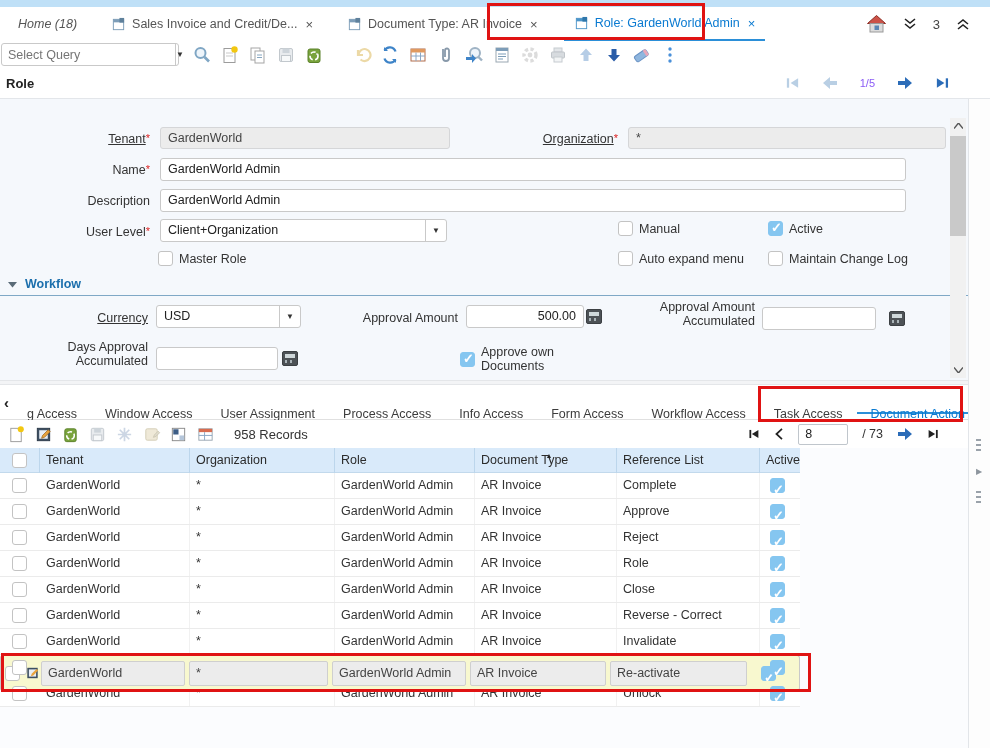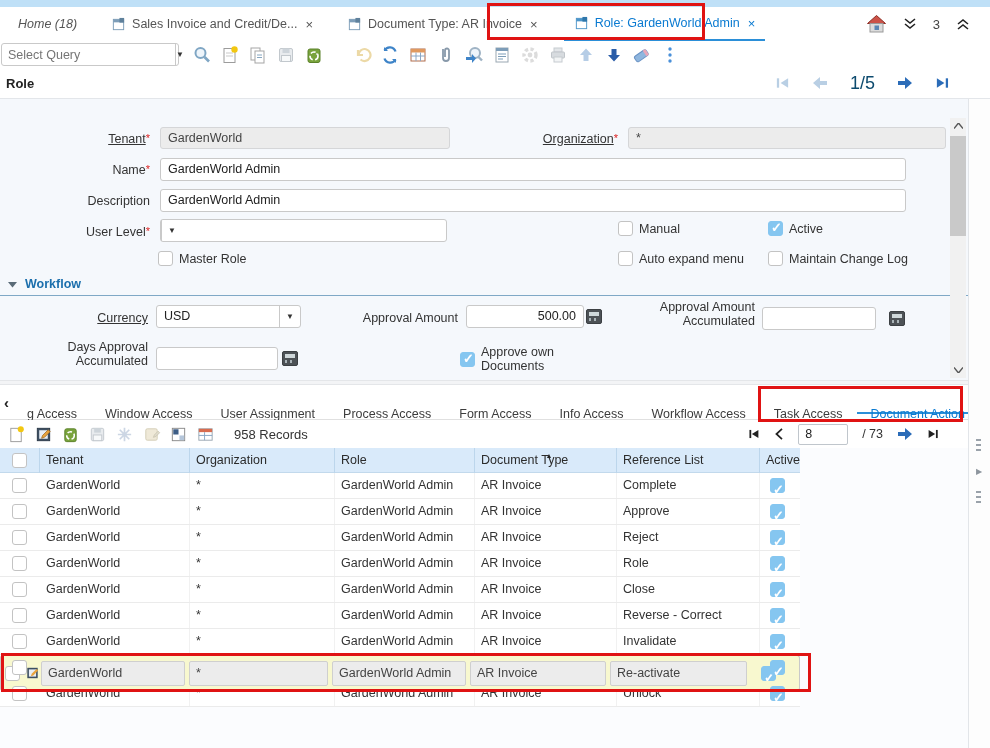--- a/index.html
+++ b/index.html
@@ -31,7 +31,7 @@
   #winheader { left:0; top:68px; width:990px; height:31px; background:#fff; border-bottom:1px solid #e3e6ea; display:flex; align-items:center; }
   #wintitle { font-weight:bold; font-size:13px; color:#222; padding-left:6px; }
   #winnav { margin-left:auto; display:flex; align-items:center; gap:22px; padding-right:40px; }
-  #recpos { color:#0c4a6e; font-size:18px; }
+  #recpos { color:#8b5cf6; font-size:11px; }
 
   
   #formpanel { left:0; top:99px; width:968px; height:281px; background:#f5f8fc; overflow:hidden; }

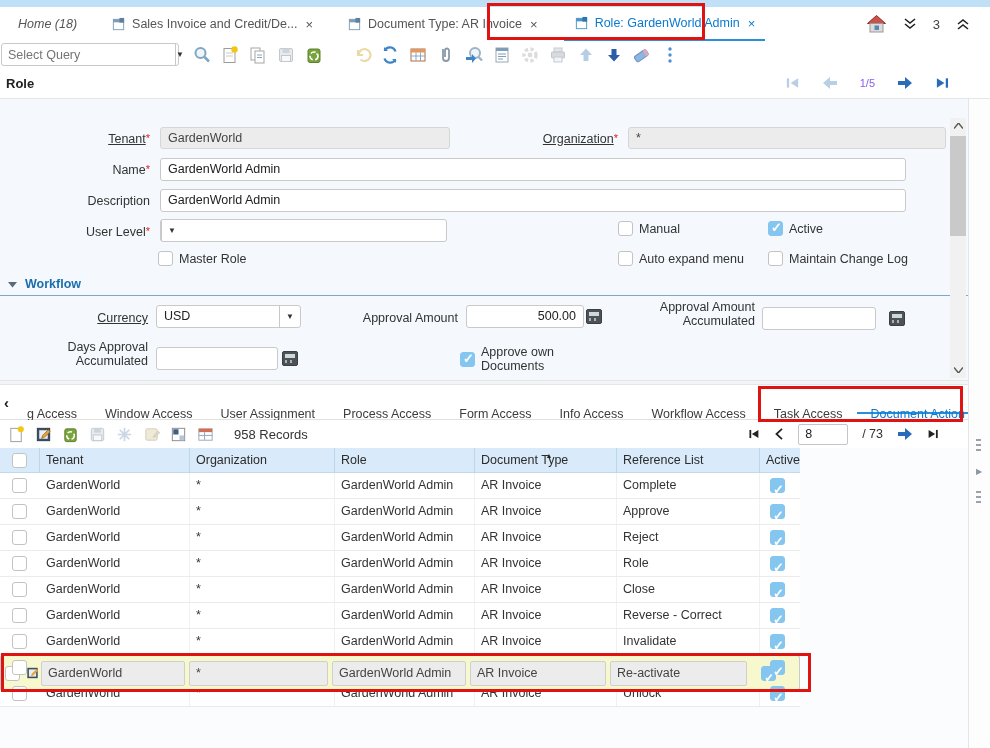--- a/index.html
+++ b/index.html
@@ -331,6 +331,7 @@
 
   <span class="lbl" style="left:0;top:126px;width:150px"><span>User Level</span><i class="req">*</i></span>
   <div class="sel" style="left:160px;top:120px;width:287px">
+    <span class="val">Client+Organization</span>
     <span class="dd">▼</span>
   </div>
   <span class="chkrow" style="left:618px;top:122px">

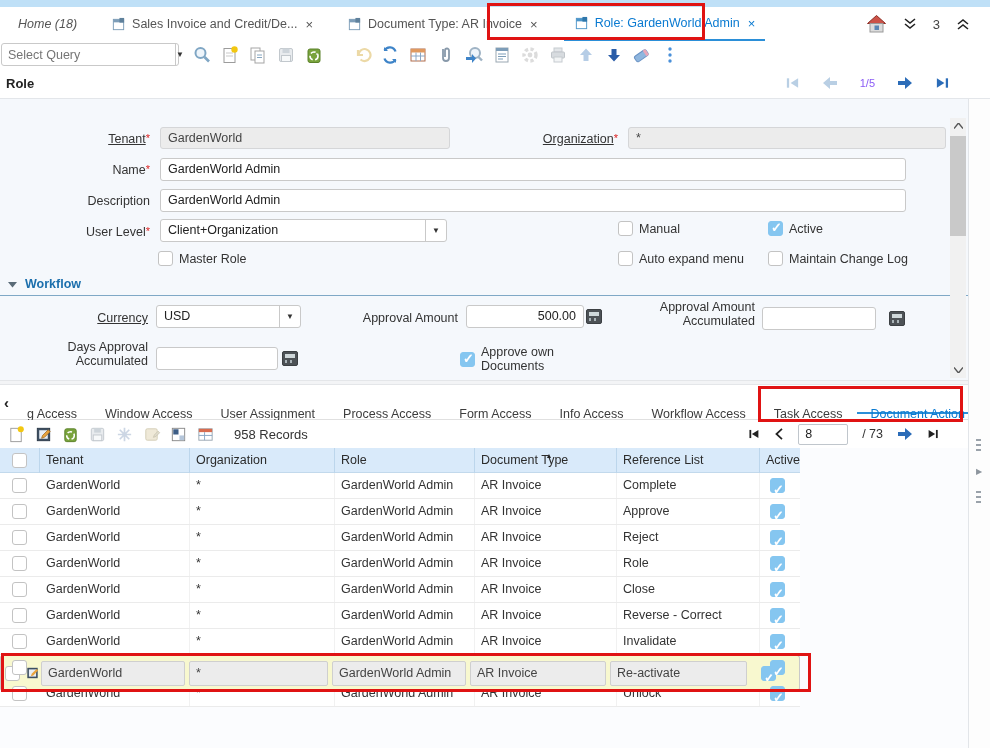--- a/index.html
+++ b/index.html
@@ -408,8 +408,8 @@
       <span class="dtab">Window Access</span>
       <span class="dtab">User Assignment</span>
       <span class="dtab">Process Access</span>
+      <span class="dtab">Info Access</span>
       <span class="dtab">Form Access</span>
-      <span class="dtab">Info Access</span>
       <span class="dtab">Workflow Access</span>
       <span class="dtab">Task Access</span>
       <span class="dtab active">Document Action Access</span>

